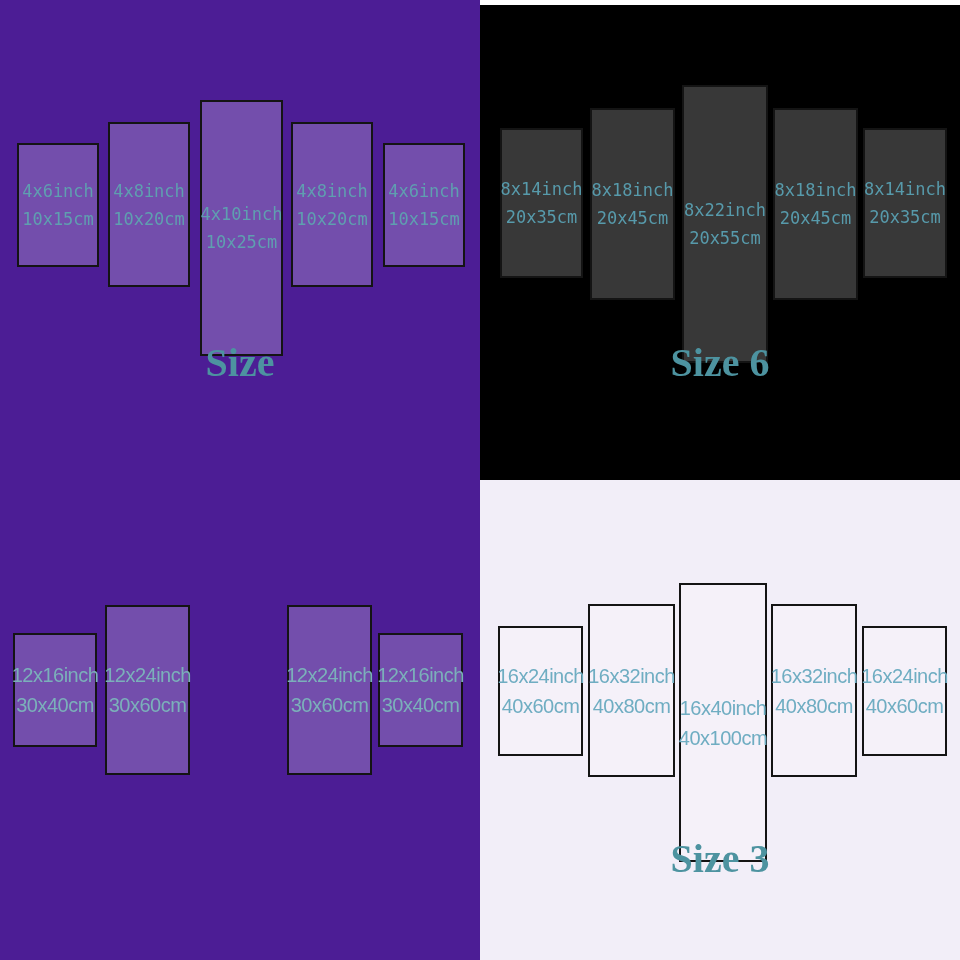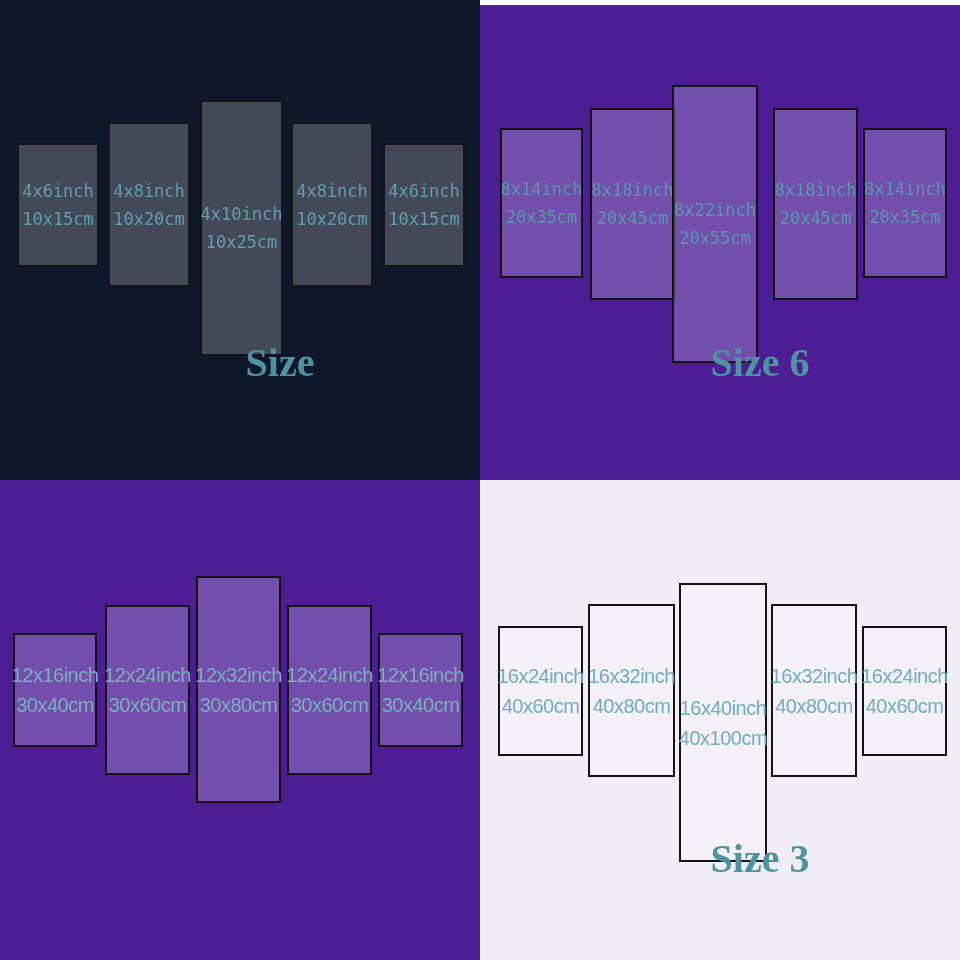--- a/index.html
+++ b/index.html
@@ -10,7 +10,7 @@
     font-family: "Liberation Sans", sans-serif;
   }
   .quadrant { position: absolute; width: 480px; height: 480px; }
-  .q0 { left: 0;     top: 0;     background: #0f172a; }
+  .q0 { left: 0;     top: 0;     background: #4c1d95; }
   .q1 { left: 480px; top: 0;     background: #4c1d95; }
   .q2 { left: 0;     top: 480px; background: #4c1d95; }
   .q3 { left: 480px; top: 480px; background: #f2eef8; }

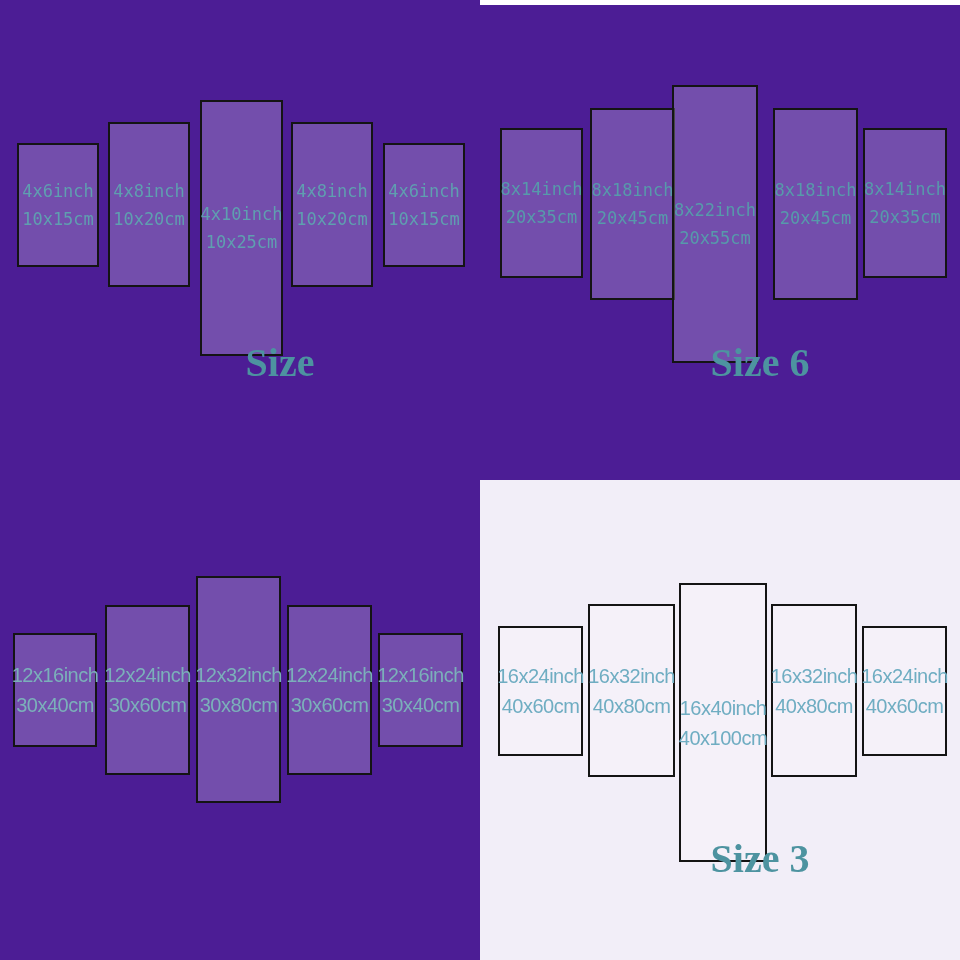--- a/index.html
+++ b/index.html
@@ -11,7 +11,7 @@
   }
   .quadrant { position: absolute; width: 480px; height: 480px; }
   .q0 { left: 0;     top: 0;     background: #4c1d95; }
-  .q1 { left: 480px; top: 0;     background: #4c1d95; }
+  .q1 { left: 480px; top: 0;     background: #000000; }
   .q2 { left: 0;     top: 480px; background: #4c1d95; }
   .q3 { left: 480px; top: 480px; background: #f2eef8; }
 

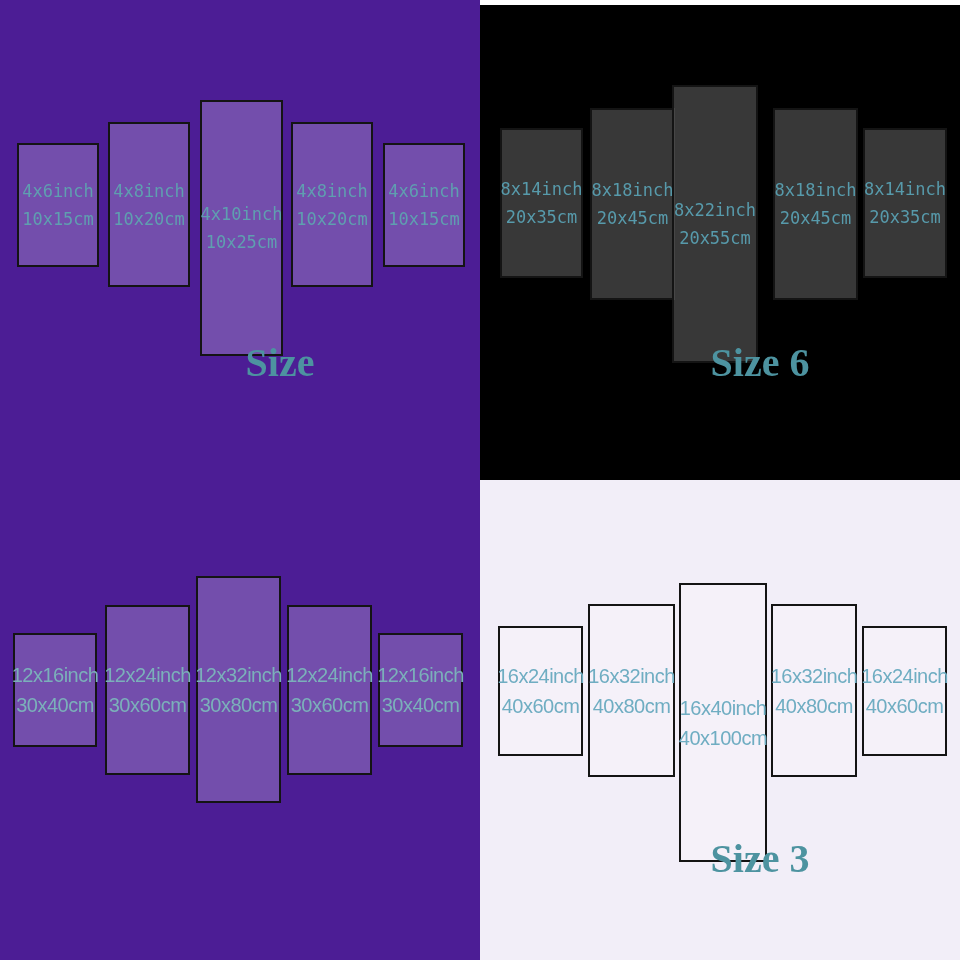--- a/index.html
+++ b/index.html
@@ -68,7 +68,7 @@
 
   .q1 .p0 { left: 20px;  top: 128px; width: 83px; height: 150px; }
   .q1 .p1 { left: 110px; top: 108px; width: 85px; height: 192px; }
-  .q1 .p2 { left: 192px; top: 85px;  width: 86px; height: 278px; }
+  .q1 .p2 { left: 202px; top: 85px;  width: 86px; height: 278px; }
   .q1 .p3 { left: 293px; top: 108px; width: 85px; height: 192px; }
   .q1 .p4 { left: 383px; top: 128px; width: 84px; height: 150px; }
 

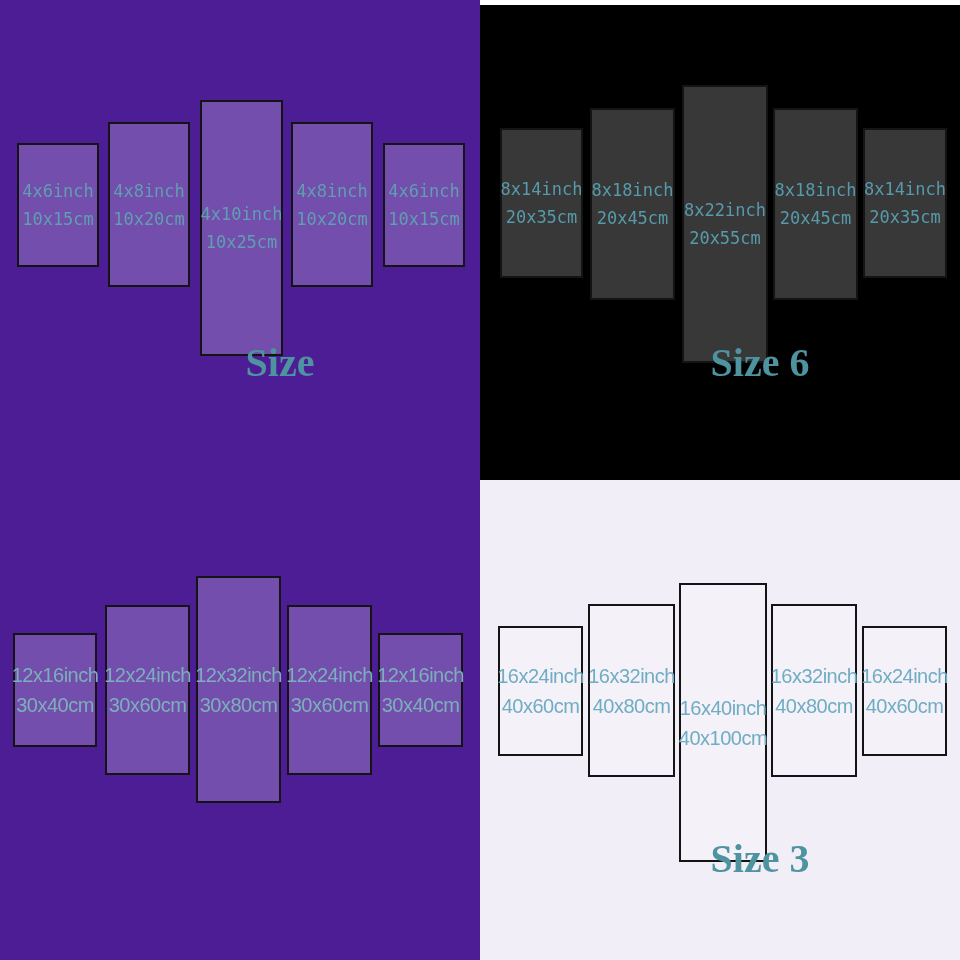--- a/index.html
+++ b/index.html
@@ -54,7 +54,6 @@
     font-weight: 700;
     font-size: 40px; line-height: 46px;
     color: #4d93a0;
-    margin-left: 40px;
   }
   .q0 .title, .q1 .title { top: 340px; }
   .q2 .title, .q3 .title { top: 356px; }

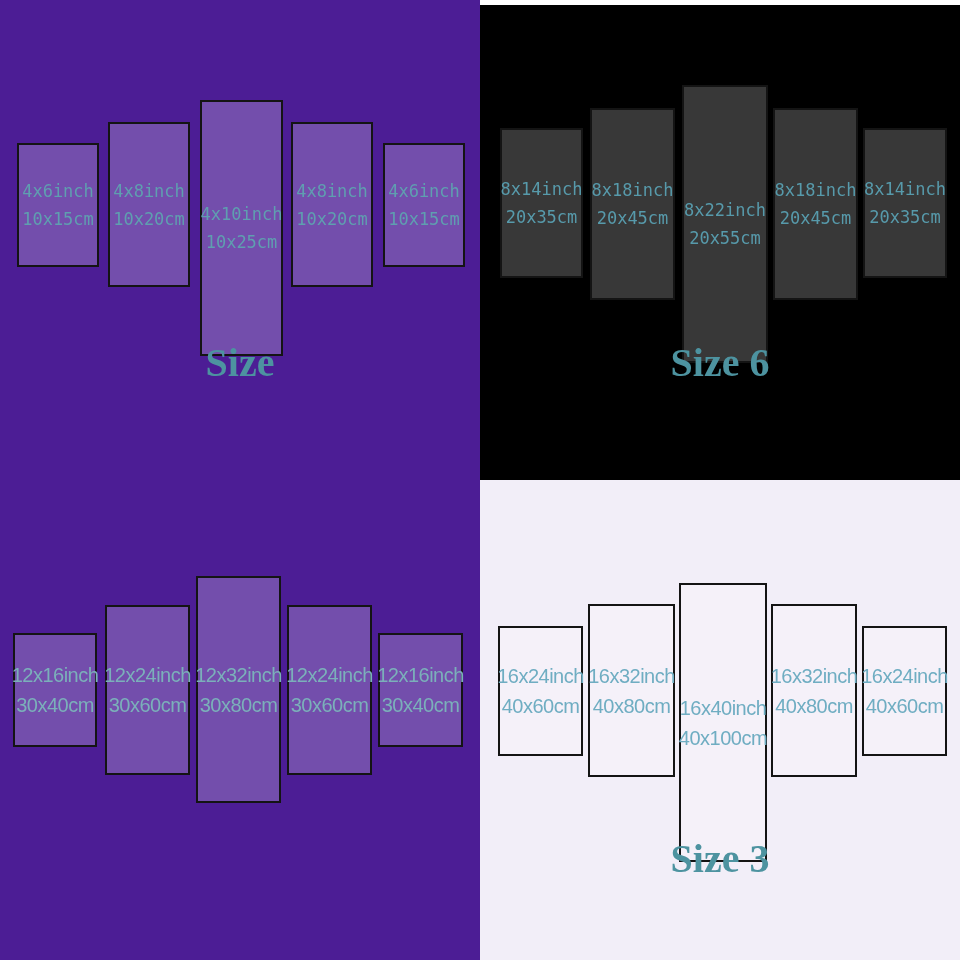--- a/index.html
+++ b/index.html
@@ -170,12 +170,6 @@
         <span>30x60cm</span>
       </div>
     </div>
-    <div class="panel p2">
-      <div class="label">
-        <span>12x32inch</span>
-        <span>30x80cm</span>
-      </div>
-    </div>
     <div class="panel p3">
       <div class="label">
         <span>12x24inch</span>

